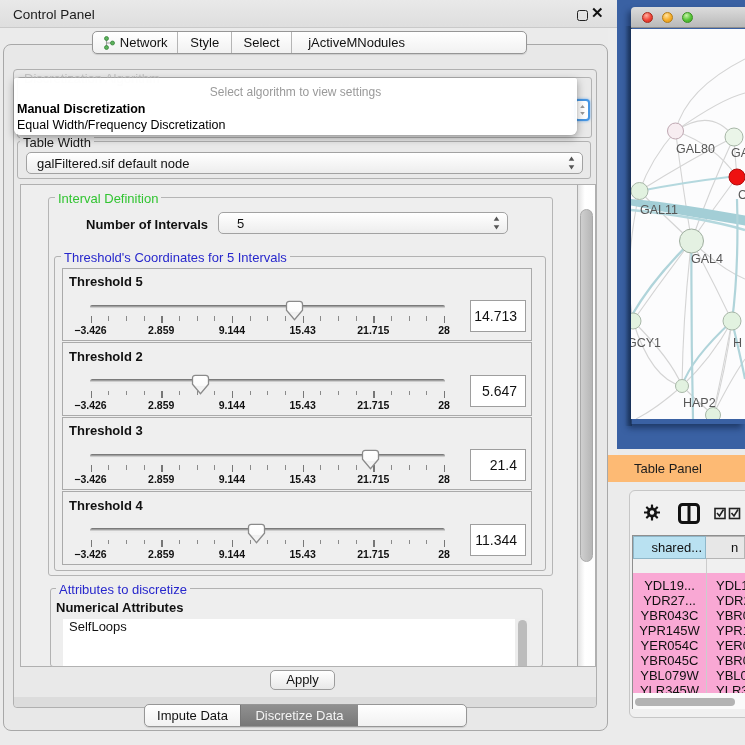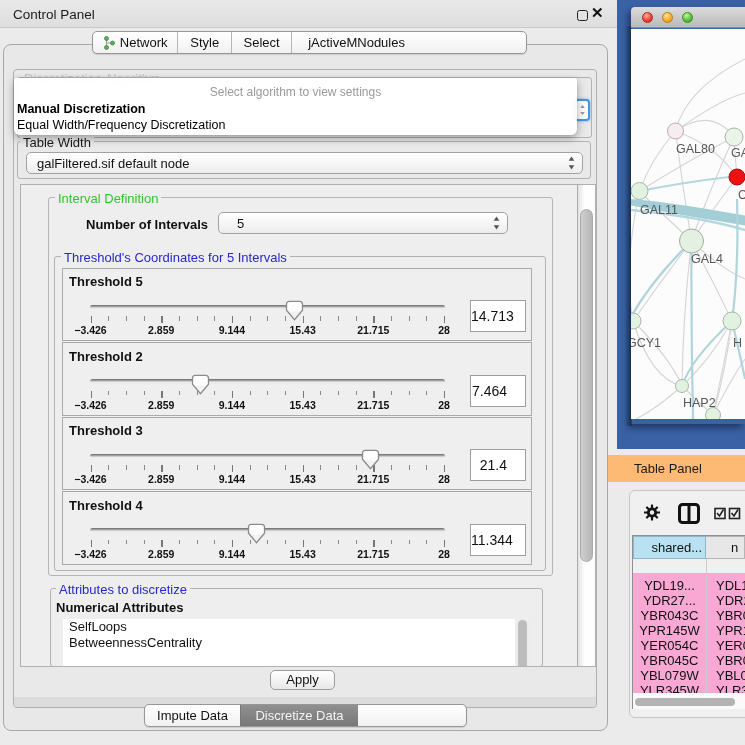--- a/index.html
+++ b/index.html
@@ -65,7 +65,7 @@
 .tkl { position:absolute; width:50px; text-align:center; font-size:10.5px; font-weight:bold; color:#111; }
 .vfield { position:absolute; left:470px; width:56px; height:32px; background:#fff;
   border:1px solid #9e9e9e; font-size:14px; color:#111; text-align:right;
-  line-height:30px; padding-right:18px; }
+  line-height:30px; padding-right:8px; }
 
 #attbox { left:50px; top:588px; width:493px; height:79px; background:#eeeeee; }
 #attlab { left:56px; top:582px; color:#2727cc; background:#eeeeee; }

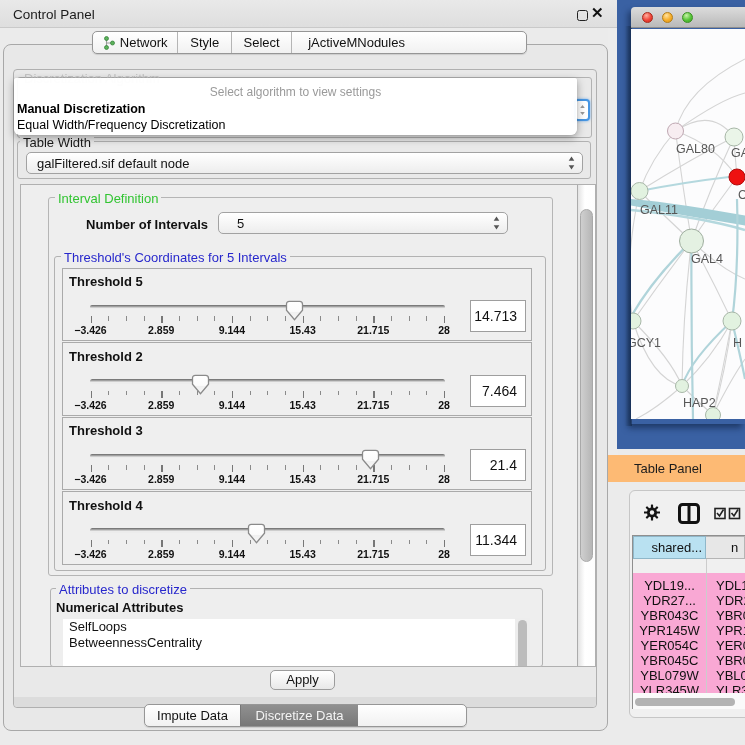--- a/index.html
+++ b/index.html
@@ -198,7 +198,7 @@
 <svg class="abs" style="left:190.5px;top:374.3px" width="19" height="21" viewBox="0 0 19 21">
 <path d="M1.5,4.2 Q1.5,1.3 4.4,1.3 L14.6,1.3 Q17.5,1.3 17.5,4.2 L17.5,10.2 L9.5,19.7 L1.5,10.2 Z" fill="url(#thg)" stroke="#8a8a8a" stroke-width="1.3"></path>
   </svg>
-<div class="vfield" style="top:374.5px">7.464</div>
+<div class="vfield" style="top:374.5px">5.647</div>
 <div class="thp" style="top:416.5px"></div>
 <div class="thlbl" style="top:423.0px">Threshold 3</div>
 <div class="trk" style="top:453.5px"></div>

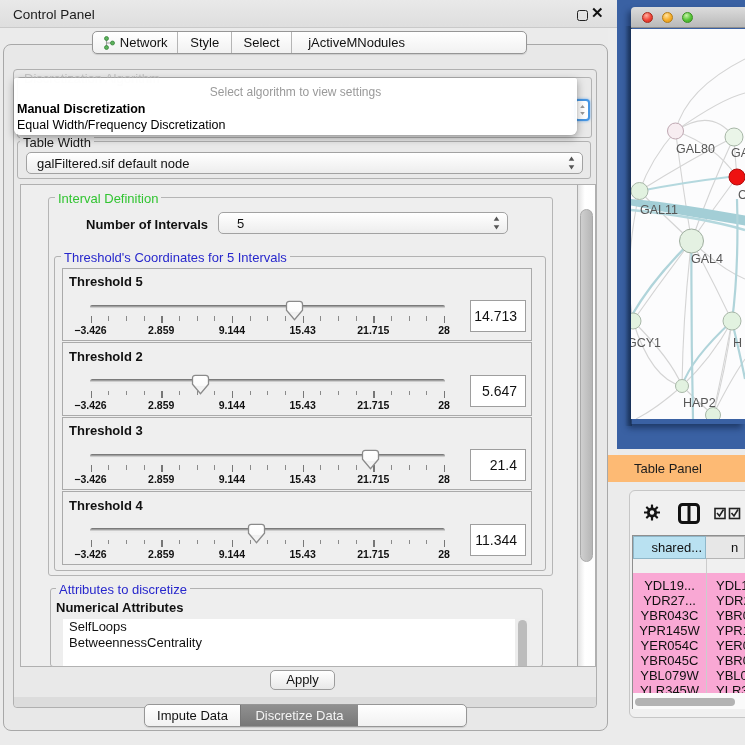--- a/index.html
+++ b/index.html
@@ -221,7 +221,6 @@
 <div id="numatt">Numerical Attributes</div>
 <div id="attlist">
     <div>SelfLoops</div>
-    <div>BetweennessCentrality</div>
   </div>
 <div id="lsb"></div><div id="lsbt"></div>
 

